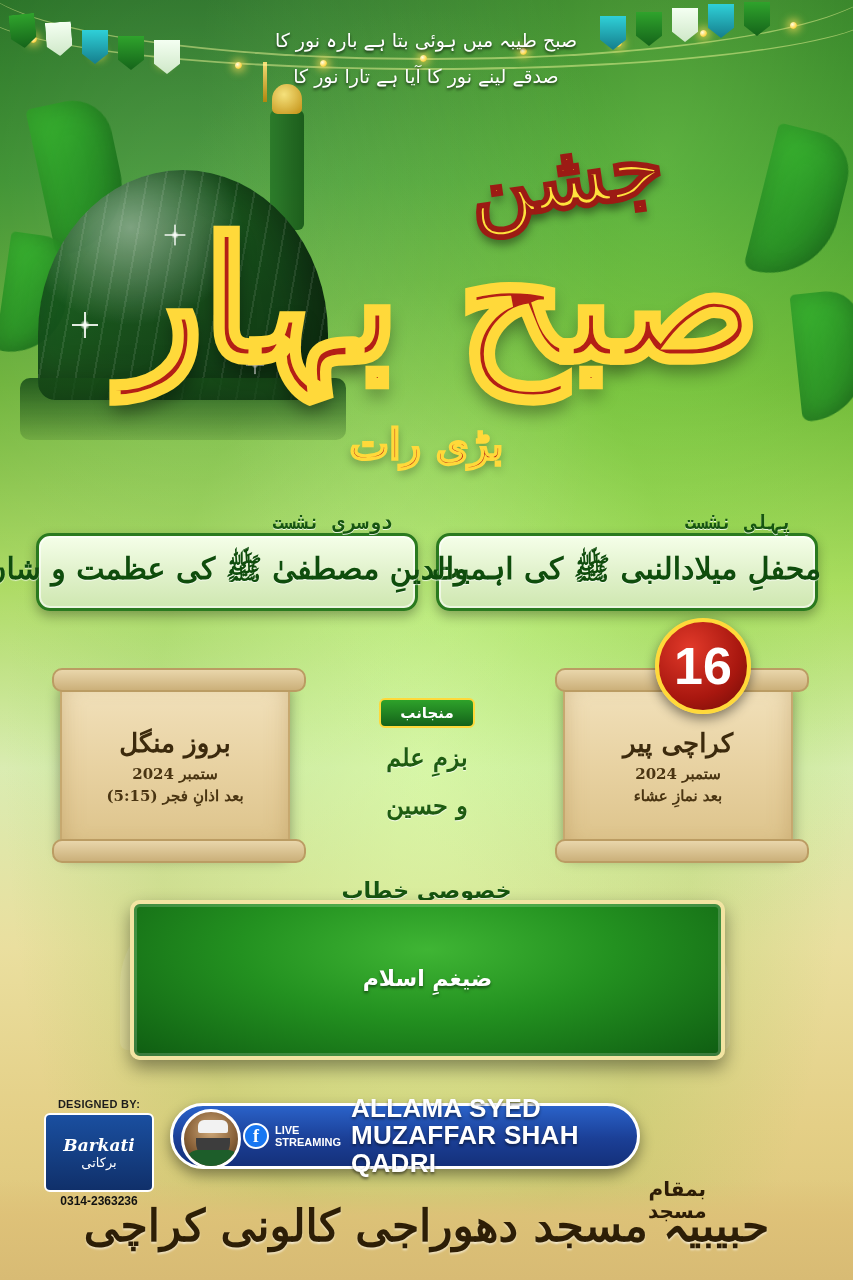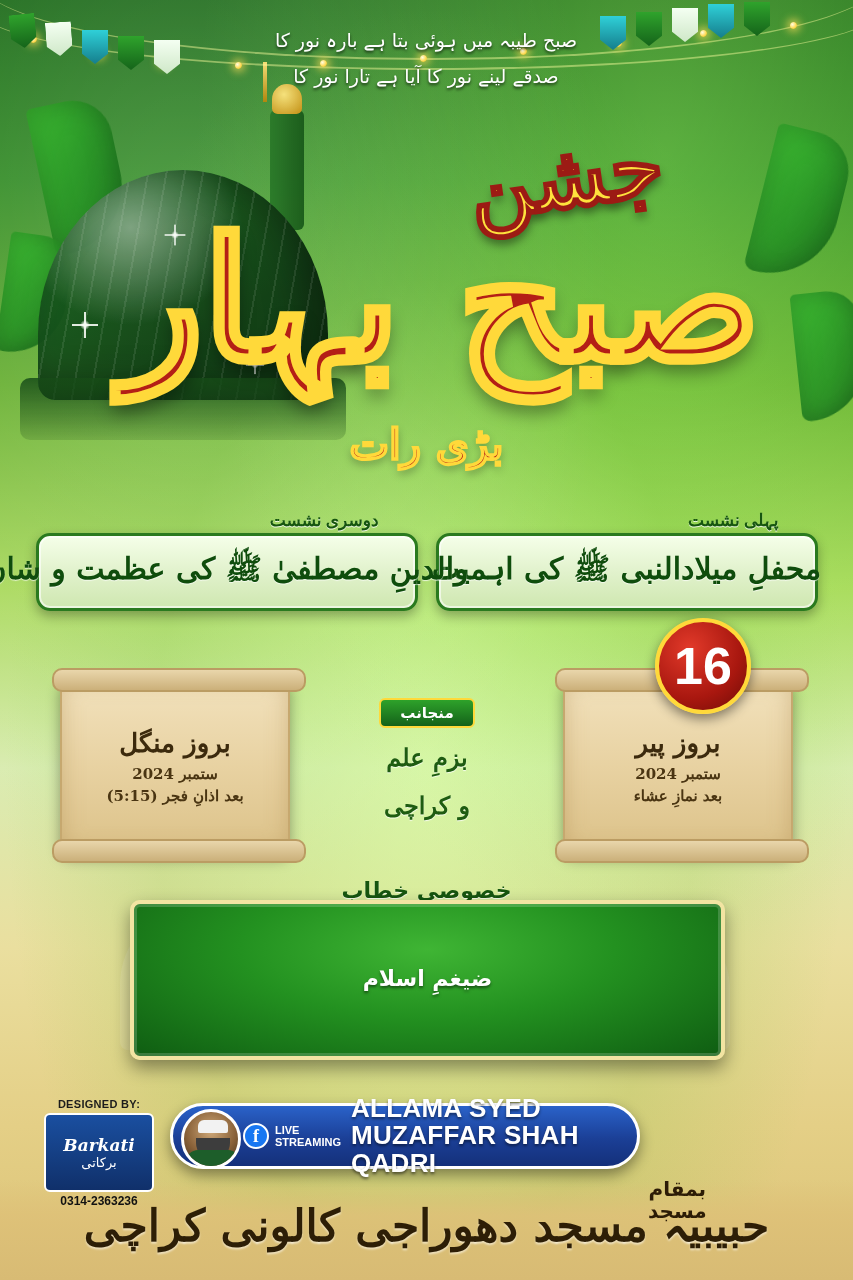--- a/index.html
+++ b/index.html
@@ -161,9 +161,9 @@
     display:flex; align-items:center; justify-content:center;
   }
   .session .label {
-    position:absolute; top:-26px; right:36px;
-    font-family:Liberation Serif, serif; direction:rtl;
-    font-size:17px; font-weight:bold; color:#16560f;
+    position:absolute; top:-26px; right:22px;
+    font-family:Liberation Mono, monospace; direction:rtl;
+    font-size:20px; font-weight:bold; color:#16560f;
     text-shadow: 0 1px 0 rgba(255,255,255,.8);
   }
   .session .txt {

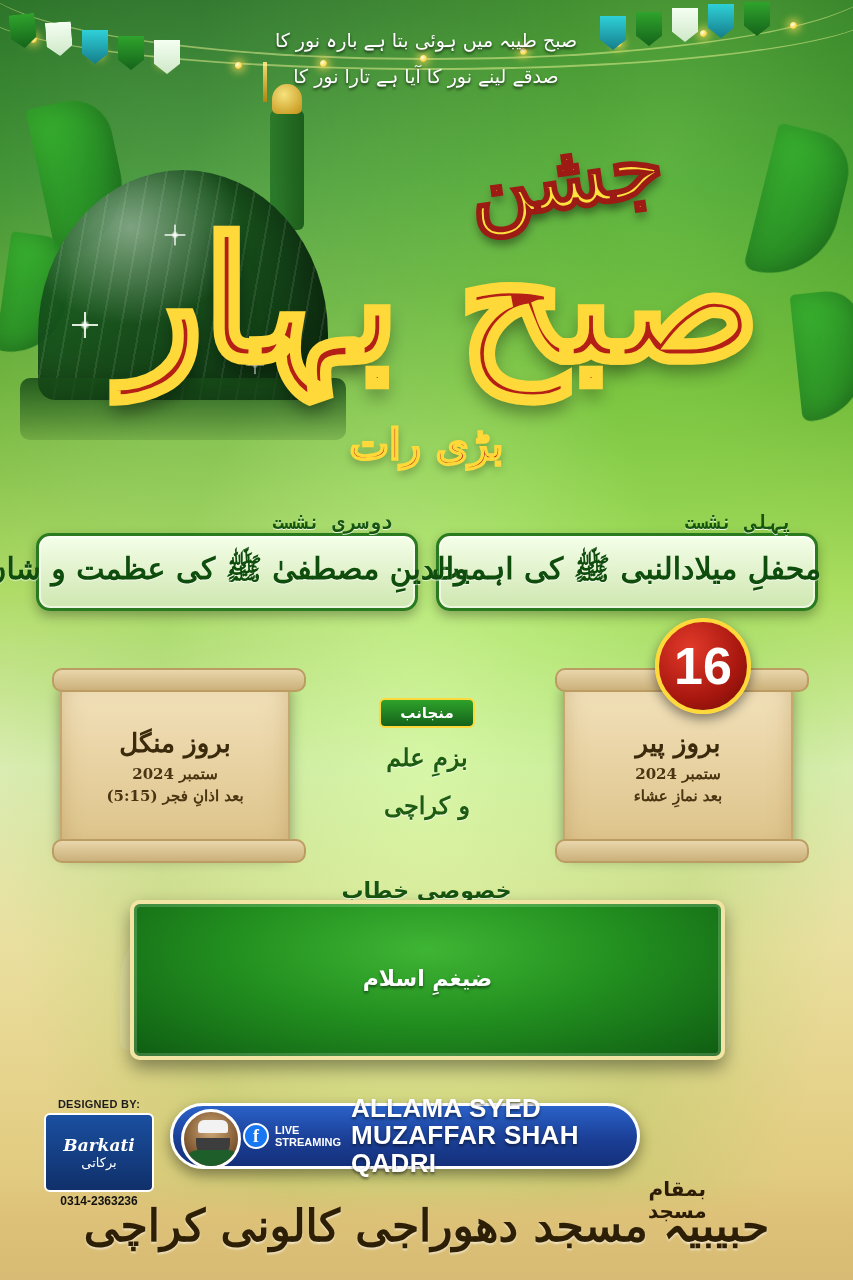--- a/index.html
+++ b/index.html
@@ -436,7 +436,7 @@
     <div class="scroll right">
       <div class="scroll-inner">
         <div class="date-txt urdu">
-          <span>بروز پیر</span>
+          <span>کراچی پیر</span>
           <span class="small">ستمبر 2024</span>
           <span class="small">بعد نمازِ عشاء</span>
         </div>

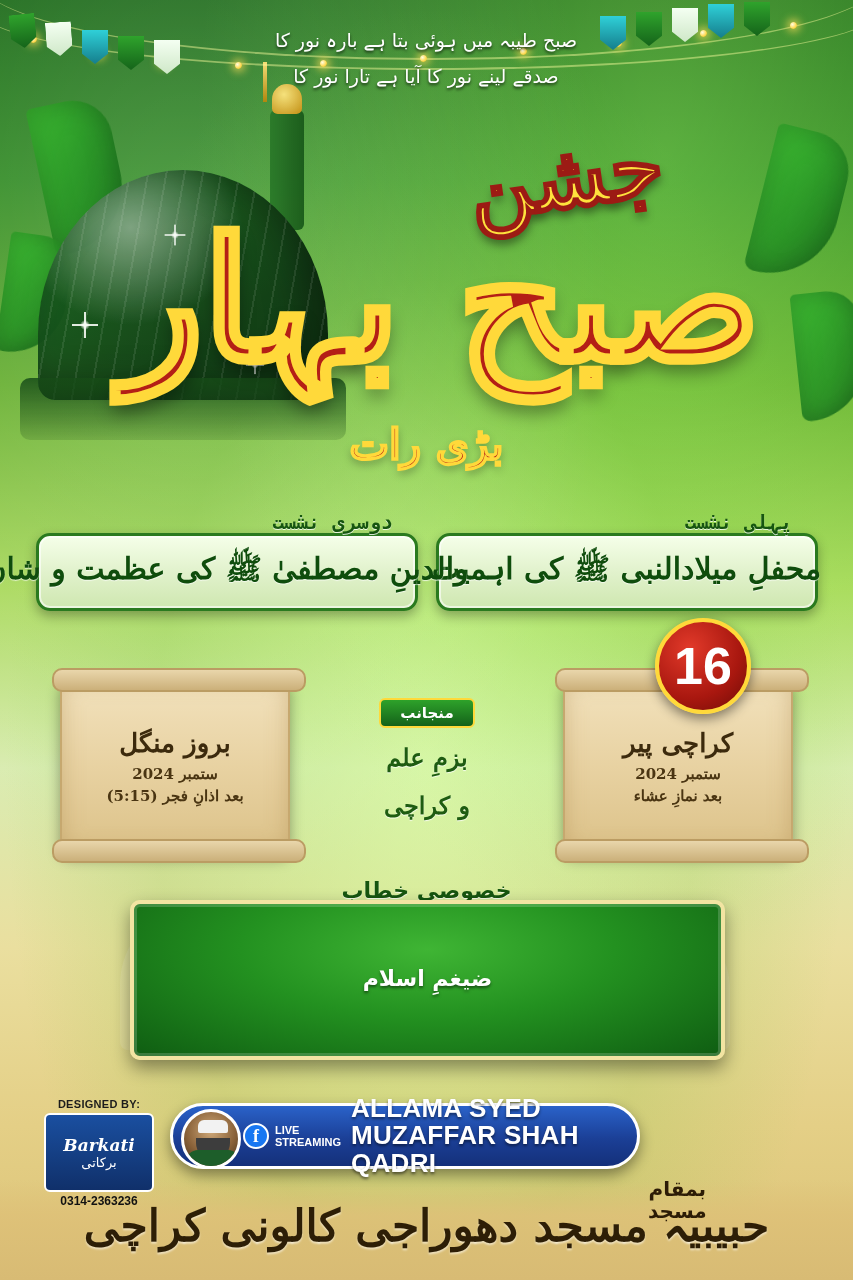--- a/index.html
+++ b/index.html
@@ -457,7 +457,7 @@
     <div class="center-tag">
       <div class="ribbon urdu">منجانب</div>
       <div class="line urdu">بزمِ علم</div>
-      <div class="line urdu">و کراچی</div>
+      <div class="line urdu">و حسین</div>
     </div>
   </div>
 

